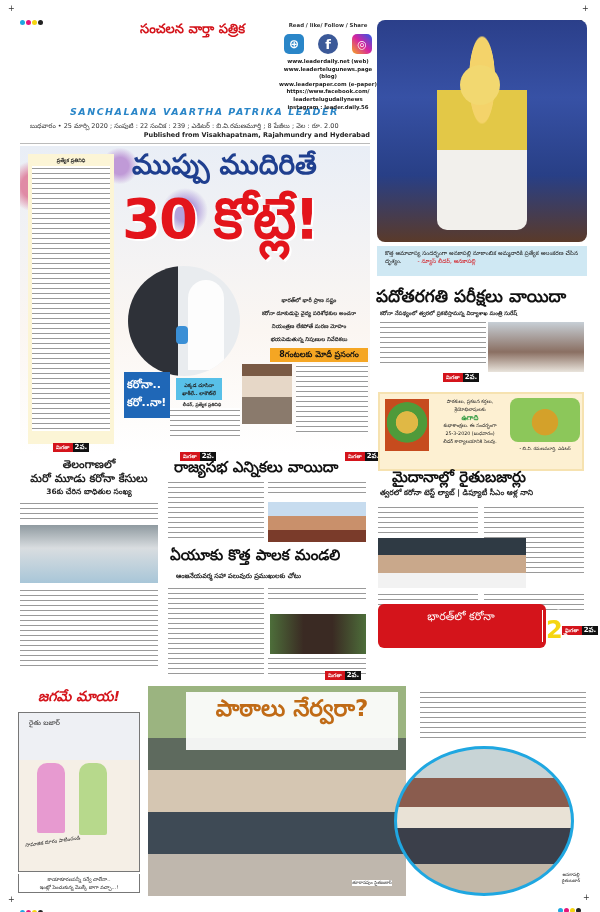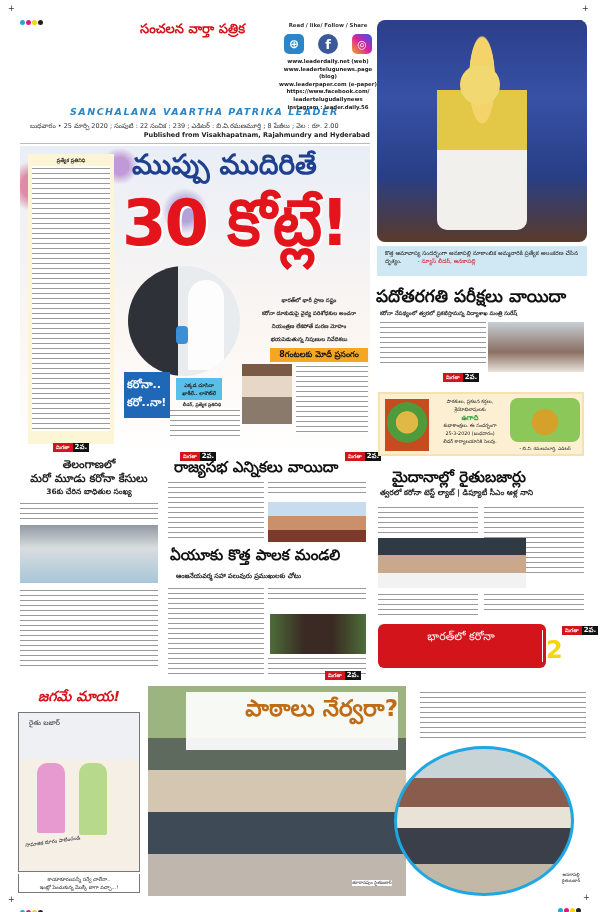--- a/index.html
+++ b/index.html
@@ -80,7 +80,7 @@
   </div>
 
   <div class="abs headline" style="left:112px;top:2px;font-size:28px;color:#1f3f8f;white-space:nowrap">ముప్పు ముదిరితే</div>
-  <div class="abs headline" style="left:102px;top:40px;font-size:64px;color:#e3141b;letter-spacing:-2px;white-space:nowrap;text-shadow:2px 2px 0 #fff">30 కోట్లే!</div>
+  <div class="abs headline" style="left:102px;top:40px;font-size:56px;color:#e3141b;letter-spacing:-2px;white-space:nowrap;text-shadow:2px 2px 0 #fff">30 కోట్లే!</div>
 
   <div class="abs" style="left:108px;top:120px;width:112px;height:110px;border-radius:50%;overflow:hidden;background:linear-gradient(90deg,#2e3138 0 45%,#e9ecef 45%)">
     <div class="abs" style="left:60px;top:14px;width:36px;height:90px;background:#fdfdfd;border-radius:18px 18px 0 0"></div>

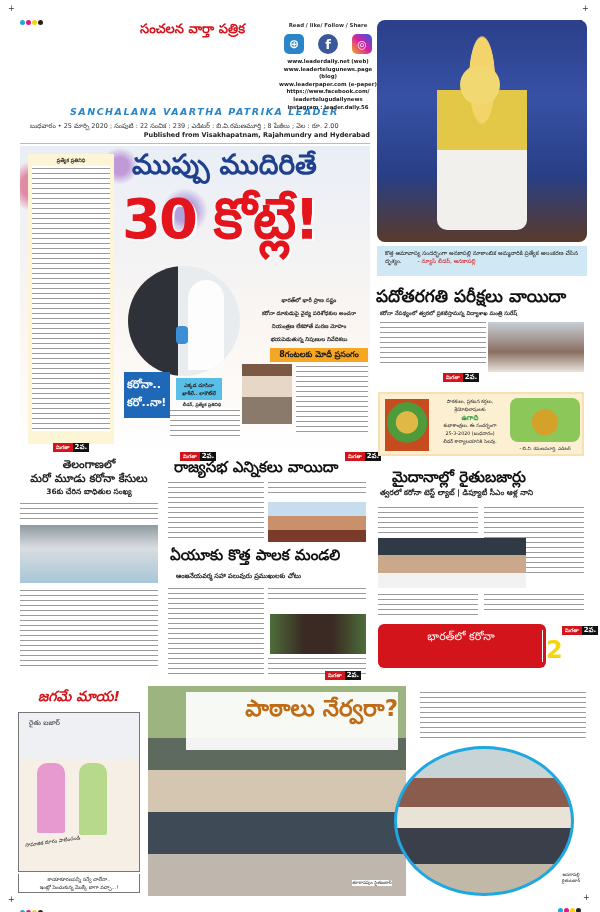--- a/index.html
+++ b/index.html
@@ -127,7 +127,7 @@
     </span></div>
 <div class="abs photo" style="left:488px;top:322px;width:96px;height:50px;background:linear-gradient(180deg,#c7cfd6,#8a6f62 60%,#e9e4dc)"></div>
 
-<div class="abs" style="left:378px;top:392px;width:206px;height:64px;background:#fdf0d2;border:2px solid #f6e2b0">
+<div class="abs" style="left:378px;top:392px;width:206px;height:79px;background:#fdf0d2;border:2px solid #f6e2b0">
   <div class="abs" style="left:5px;top:5px;width:44px;height:52px;background:radial-gradient(circle at 50% 45%,#e0b845 0 30%,#4f9a3a 32% 55%,#c64b1e 57%)"></div>
   <div class="abs" style="left:55px;top:4px;width:70px;font-size:4.8px;line-height:8px;text-align:center;color:#222">
     <div>పాఠకులు, ప్రకటన కర్తలు,</div>

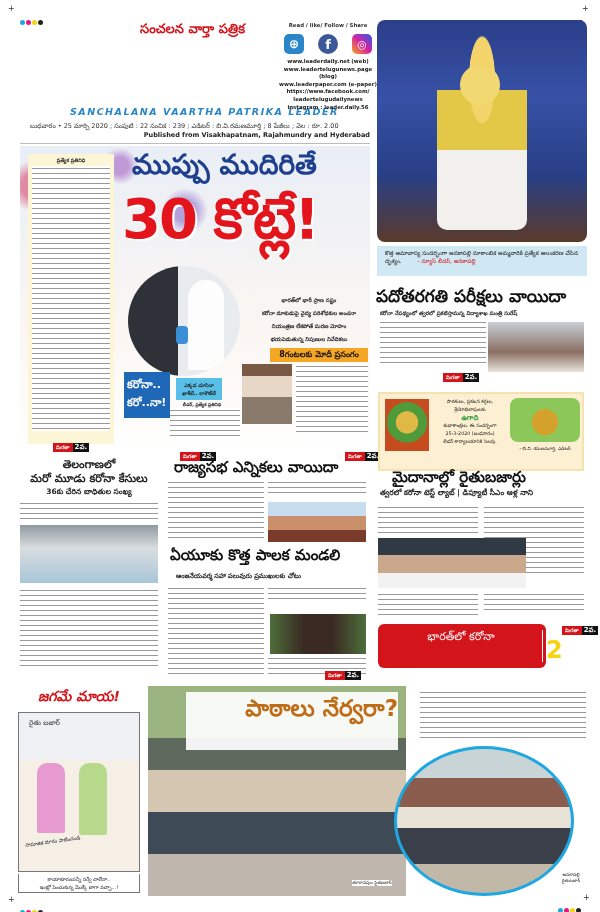--- a/index.html
+++ b/index.html
@@ -178,7 +178,7 @@
       <span class="b">2వ.</span>
     </span></div>
 
-<div class="abs" style="left:378px;top:624px;width:168px;height:44px;background:#d4141b;border-radius:6px;color:#fff">
+<div class="abs" style="left:378px;top:604px;width:168px;height:44px;background:#d4141b;border-radius:6px;color:#fff">
   <div class="abs" style="left:6px;top:4px;width:154px;text-align:center;font-size:11px;line-height:17px">
     <div>భారత్‌లో కరోనా</div>
   </div>

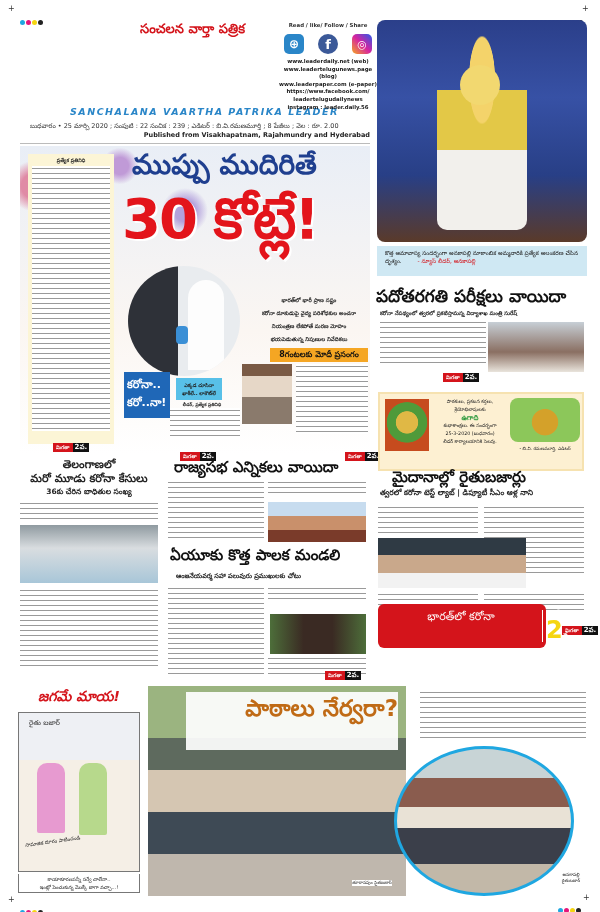--- a/index.html
+++ b/index.html
@@ -205,7 +205,7 @@
 
 <div class="abs" style="left:148px;top:686px;width:258px;height:210px;background:linear-gradient(180deg,#9bb480 0 25%,#5e6a5e 25% 40%,#d5c6b2 40% 60%,#3e4a55 60% 80%,#bfb7ad 80%)"></div>
 <div class="abs" style="left:186px;top:692px;width:212px;height:58px;background:rgba(255,255,255,0.92)">
-  <div style="text-align:right;font-size:23px;font-weight:bold;color:#c06b16;line-height:32px">పాఠాలు నేర్వరా?</div>
+  <div style="text-align:center;font-size:23px;font-weight:bold;color:#c06b16;line-height:32px">పాఠాలు నేర్వరా?</div>
 </div>
 <div class="abs lines" style="left:420px;top:690px;width:166px;height:50px"></div>
 <div class="abs" style="left:394px;top:746px;width:180px;height:150px;border-radius:50%;border:3px solid #1fa7e1;background:linear-gradient(180deg,#c8d4d6 0 20%,#8a5c4e 20% 40%,#e9e2d6 40% 55%,#3b3f4a 55% 80%,#c2b8a8 80%)"></div>

